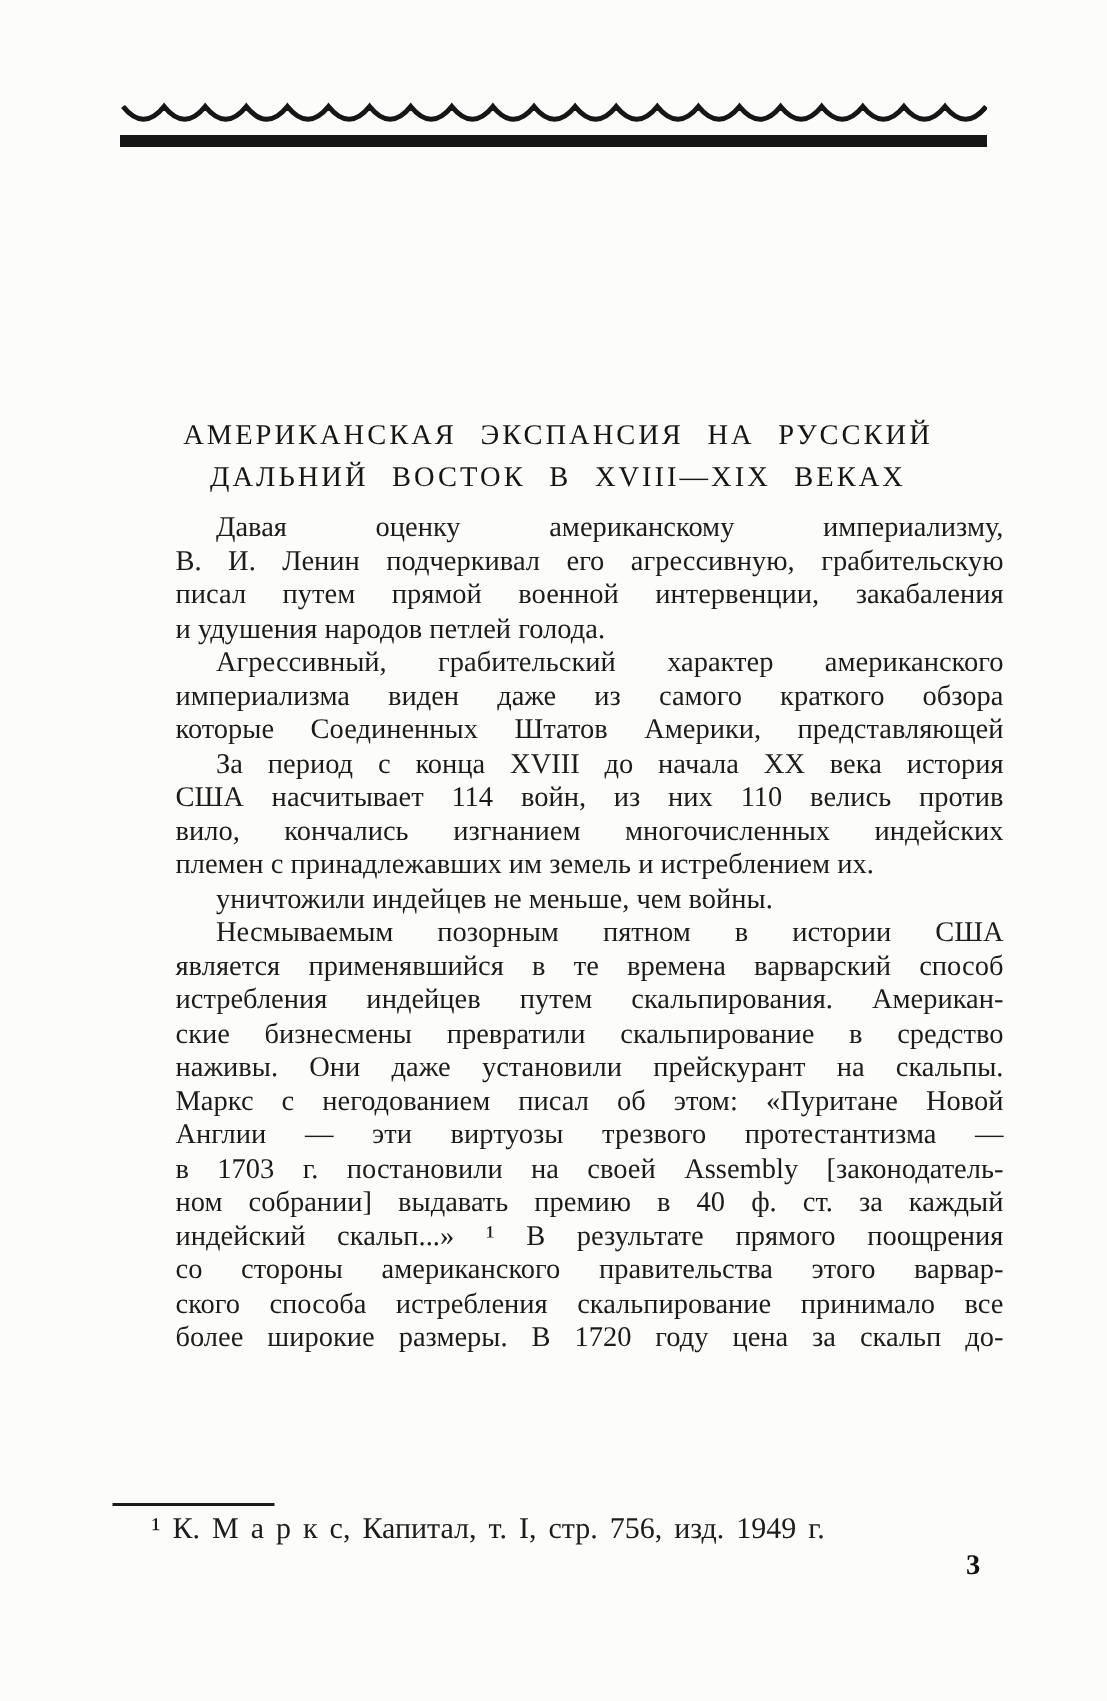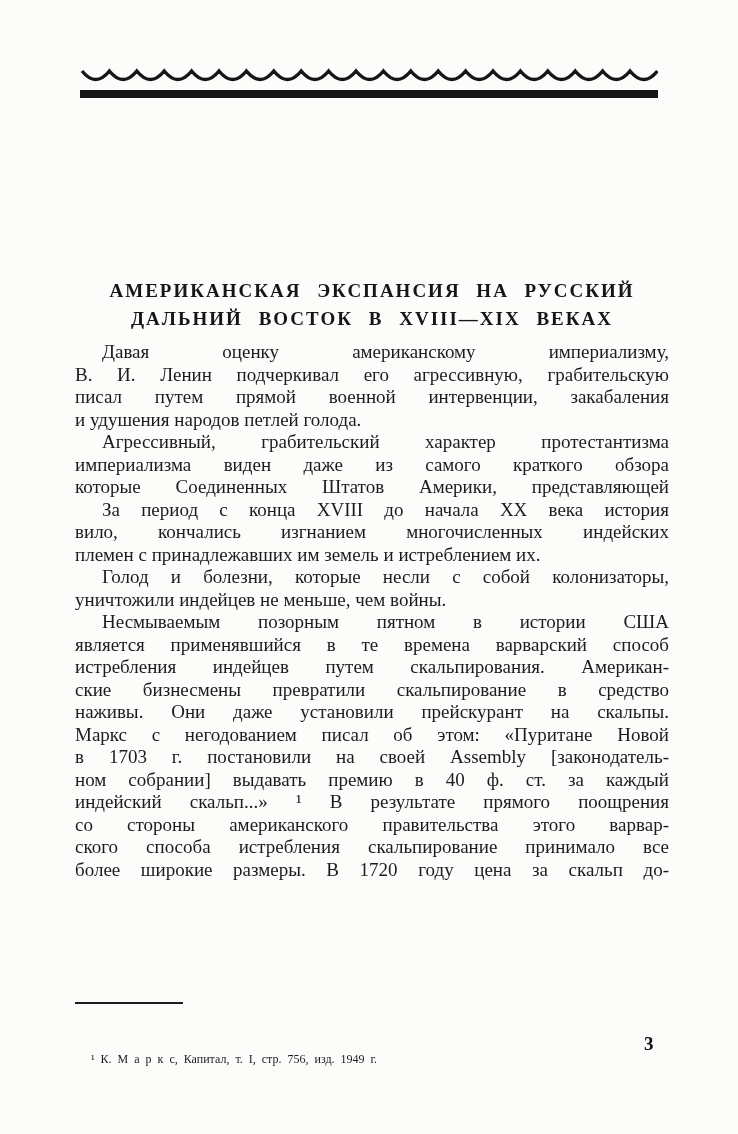--- a/index.html
+++ b/index.html
@@ -30,7 +30,7 @@
     top: 277px;
     width: 594px;
     text-align: center;
-    font-weight: bold;
+    font-weight: normal;
     font-size: 19px;
     line-height: 28px;
     letter-spacing: 2px;

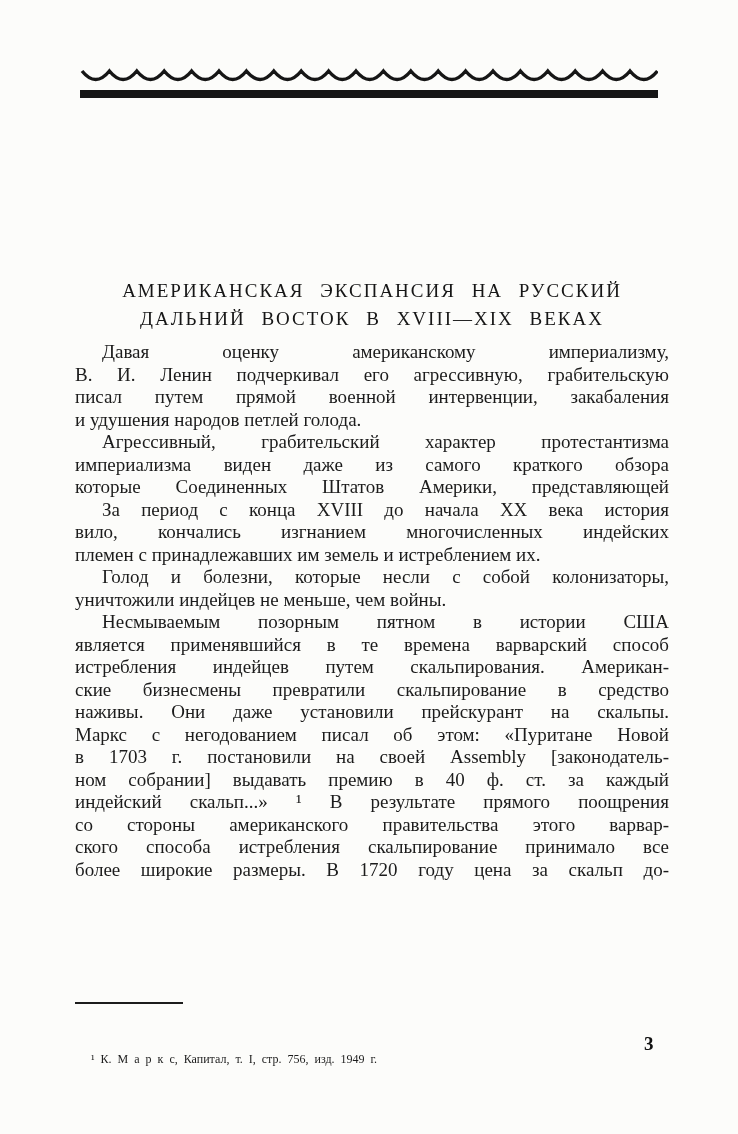--- a/index.html
+++ b/index.html
@@ -50,6 +50,7 @@
     text-align: justify;
     text-align-last: justify;
     white-space: normal;
+    margin-left: 42px;
   }
   .paragraph .line:first-child {
     padding-left: 27px;

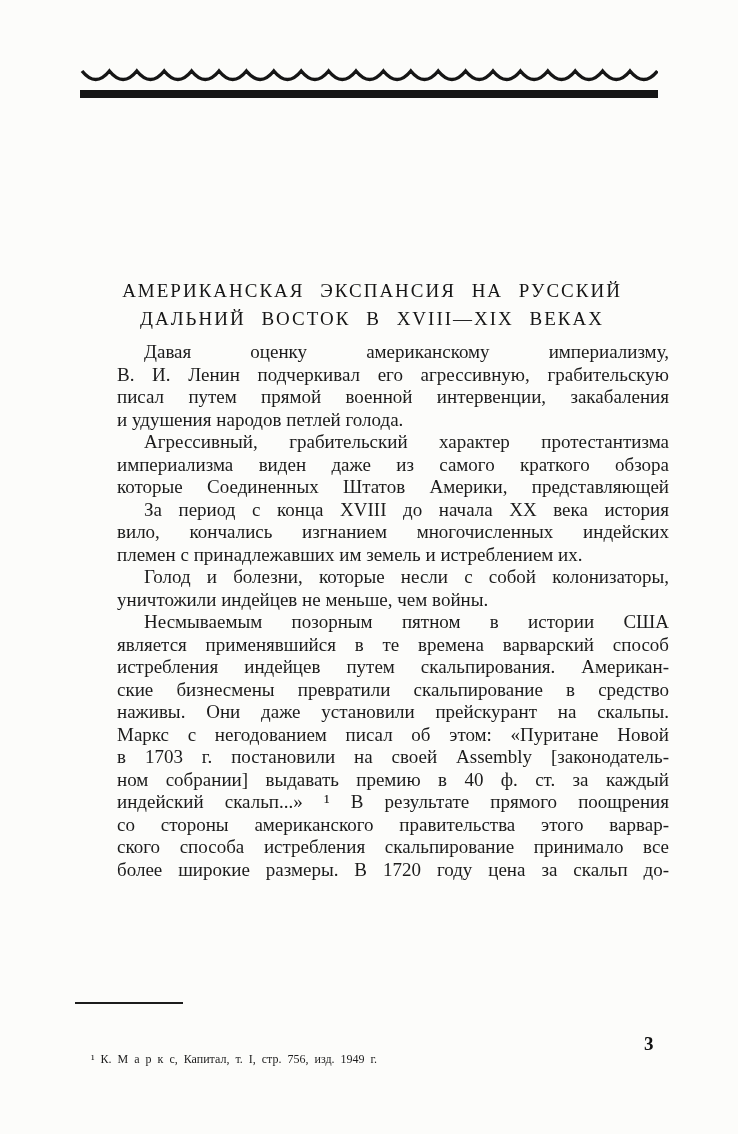--- a/index.html
+++ b/index.html
@@ -116,7 +116,7 @@
     </div>
 
     <div class="paragraph">
-      <div class="line">Агрессивный, грабительский характер протестантизма</div>
+      <div class="line">Агрессивный, грабительский характер американского</div>
       <div class="line">империализма виден даже из самого краткого обзора</div>
       <div class="line">которые Соединенных Штатов Америки, представляющей</div>
     </div>

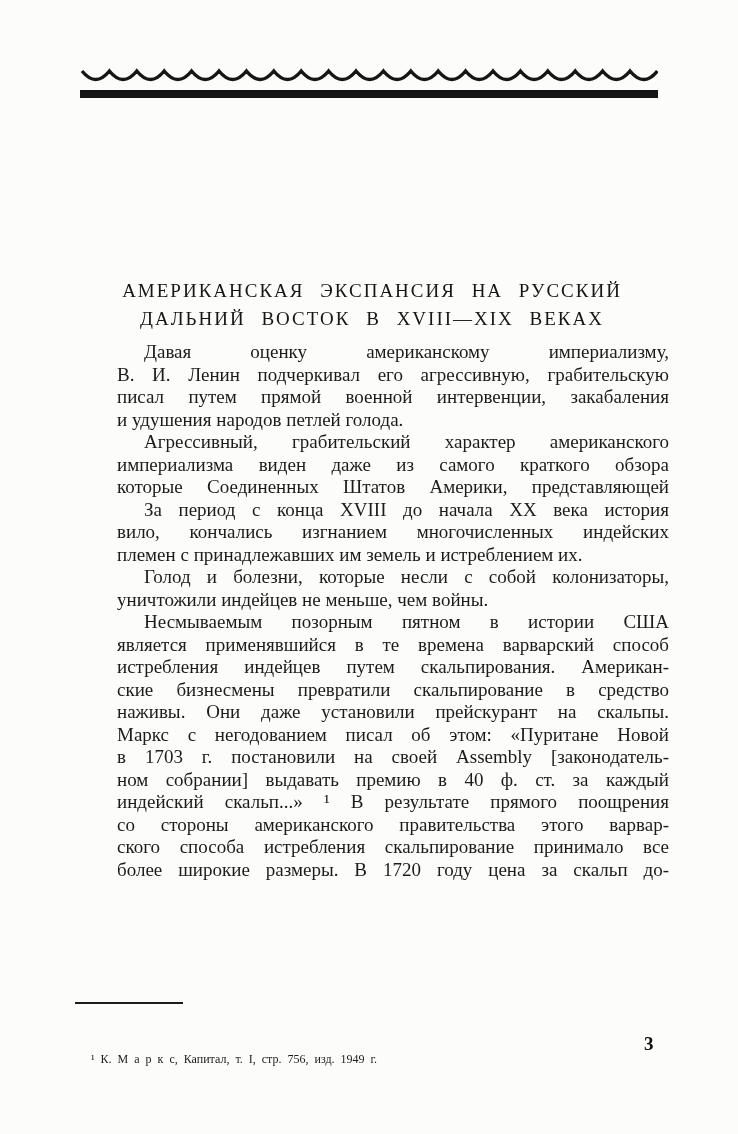--- a/index.html
+++ b/index.html
@@ -123,6 +123,7 @@
 
     <div class="paragraph">
       <div class="line">За период с конца XVIII до начала XX века история</div>
+      <div class="line">США насчитывает 114 войн, из них 110 велись против</div>
       <div class="line">вило, кончались изгнанием многочисленных индейских</div>
       <div class="line end">племен с принадлежавших им земель и истреблением их.</div>
     </div>

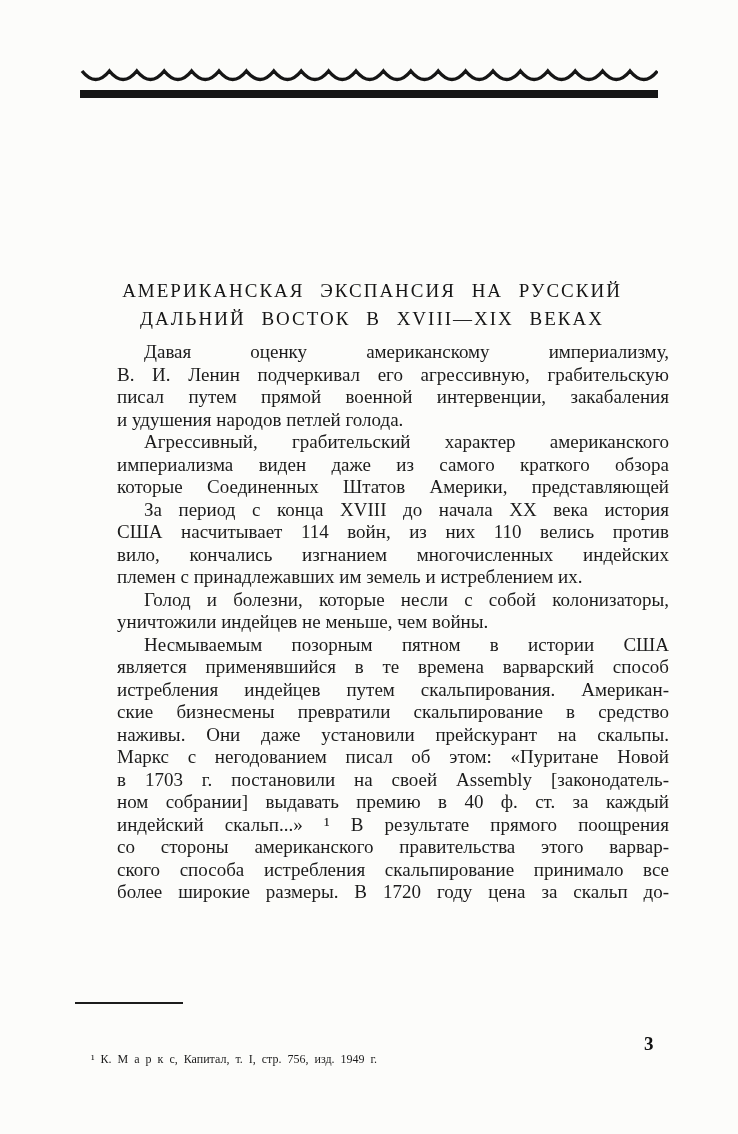--- a/index.html
+++ b/index.html
@@ -129,7 +129,6 @@
     </div>
 
     <div class="paragraph">
-      <div class="line">Голод и болезни, которые несли с собой колонизаторы,</div>
       <div class="line end">уничтожили индейцев не меньше, чем войны.</div>
     </div>
 

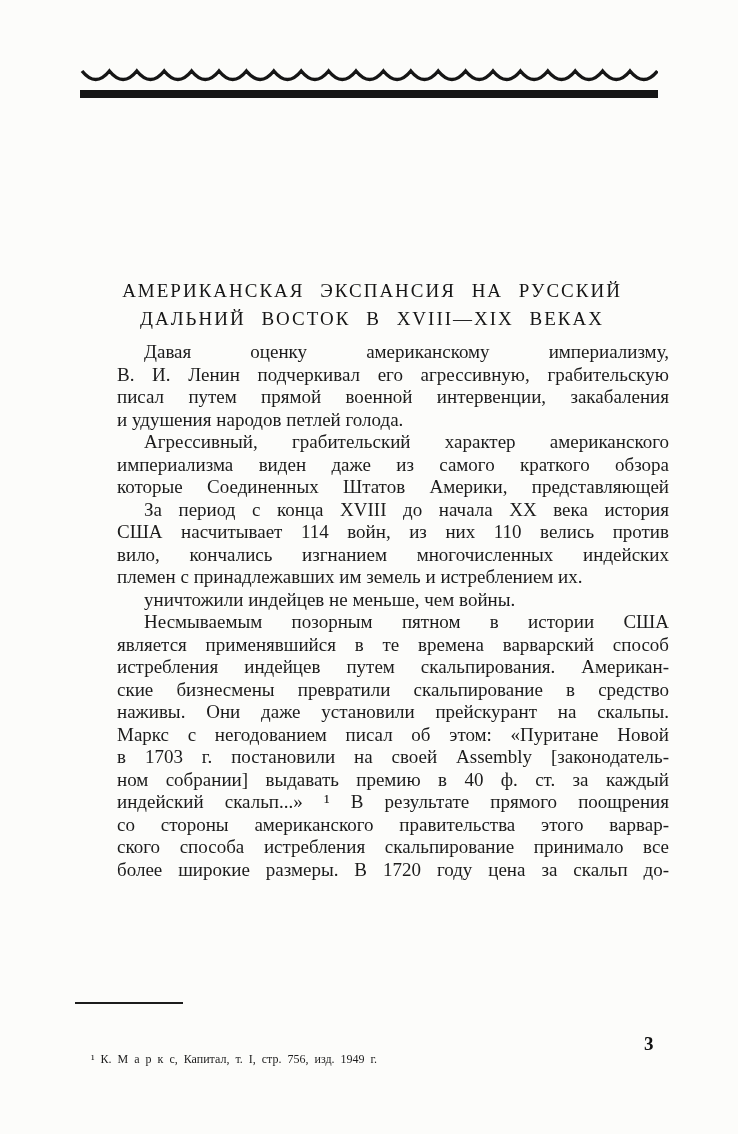--- a/index.html
+++ b/index.html
@@ -139,6 +139,7 @@
       <div class="line">ские бизнесмены превратили скальпирование в средство</div>
       <div class="line">наживы. Они даже установили прейскурант на скальпы.</div>
       <div class="line">Маркс с негодованием писал об этом: «Пуритане Новой</div>
+      <div class="line">Англии — эти виртуозы трезвого протестантизма —</div>
       <div class="line">в 1703 г. постановили на своей Assembly [законодатель-</div>
       <div class="line">ном собрании] выдавать премию в 40 ф. ст. за каждый</div>
       <div class="line">индейский скальп...» ¹ В результате прямого поощрения</div>

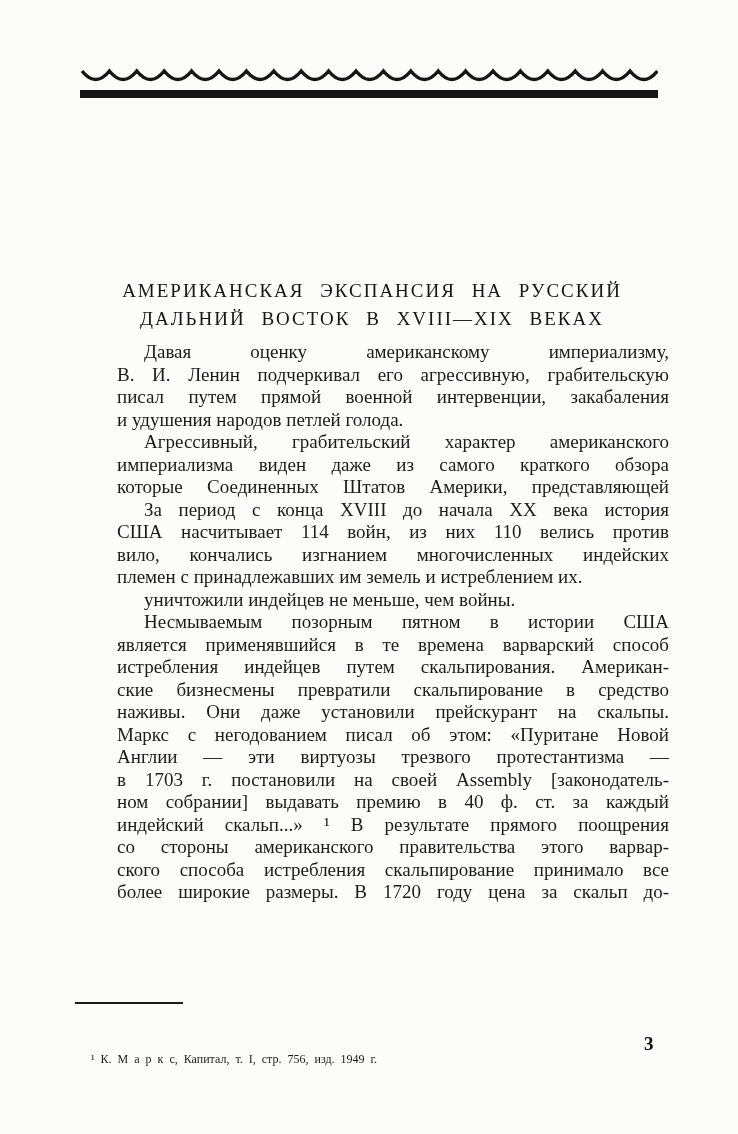--- a/index.html
+++ b/index.html
@@ -67,13 +67,12 @@
   }
   .footnote {
     position: absolute;
-    left: 65px;
+    left: 75px;
     top: 1009px;
     width: 594px;
-    font-size: 12px;
+    font-size: 20px;
     line-height: 20px;
     word-spacing: 3px;
-    margin-top: 40px;
   }
   .footnote-inner { padding-left: 26px; }
   .page-number {

